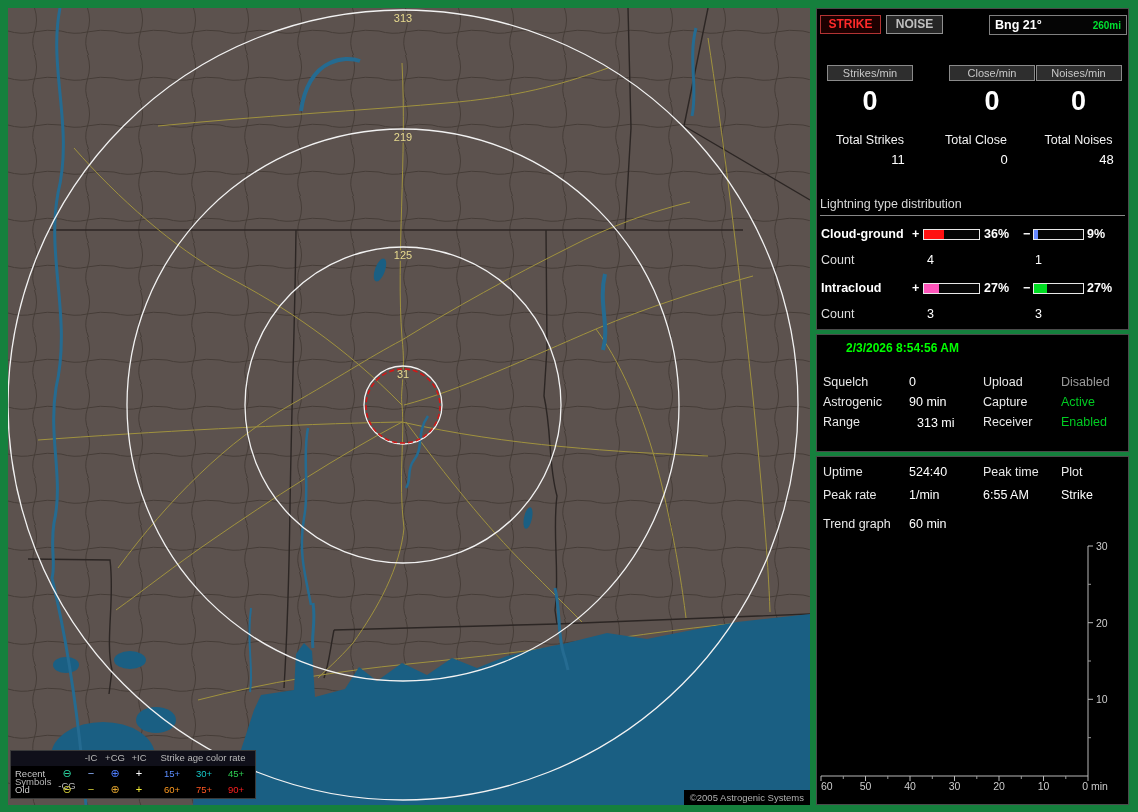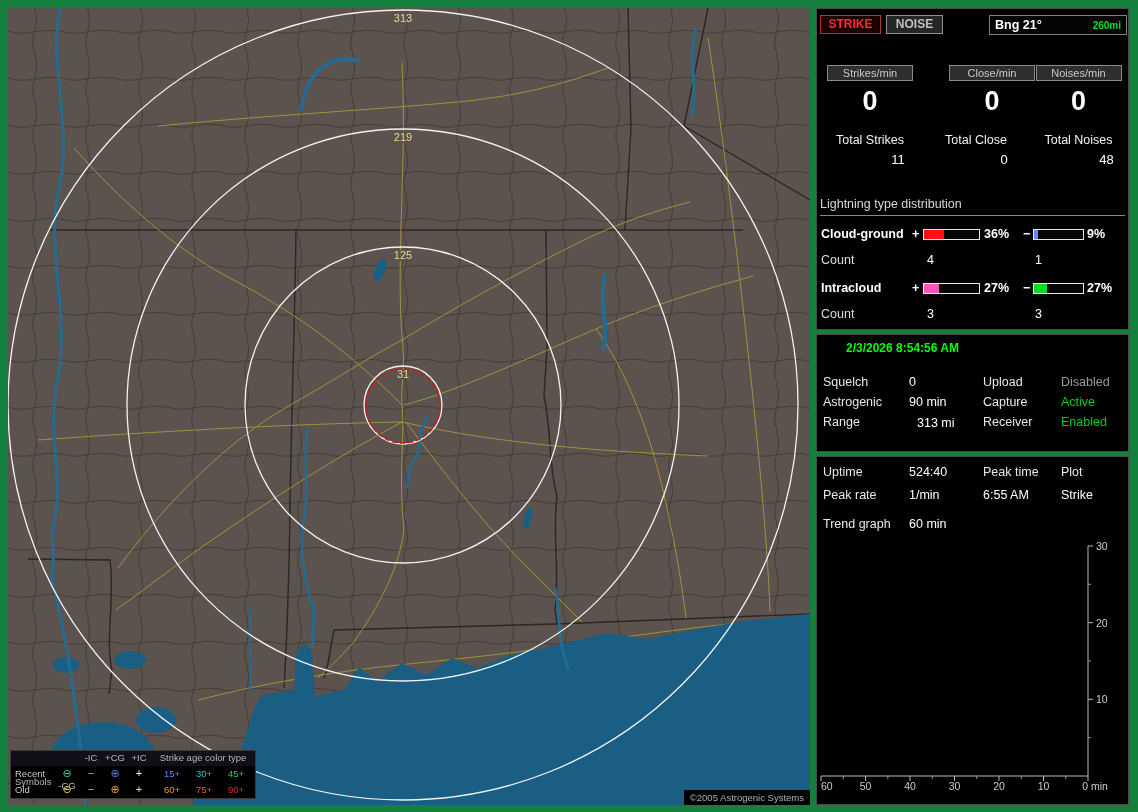--- a/index.html
+++ b/index.html
@@ -160,7 +160,7 @@
       <span style="left:68px;top:1px;width:24px;text-align:center;color:#b8b8b8;">-IC</span>
       <span style="left:92px;top:1px;width:24px;text-align:center;color:#b8b8b8;">+CG</span>
       <span style="left:116px;top:1px;width:24px;text-align:center;color:#b8b8b8;">+IC</span>
-      <span style="left:142px;top:1px;width:100px;text-align:center;color:#b8b8b8;">Strike age color type</span>
+      <span style="left:142px;top:1px;width:100px;text-align:center;color:#b8b8b8;">Strike age color rate</span>
 
       <span style="left:4px;top:17px;">Recent</span>
       <span class="lg-sym c-ncg-r" style="left:44px;top:15px;width:24px;text-align:center;">⊖</span>

